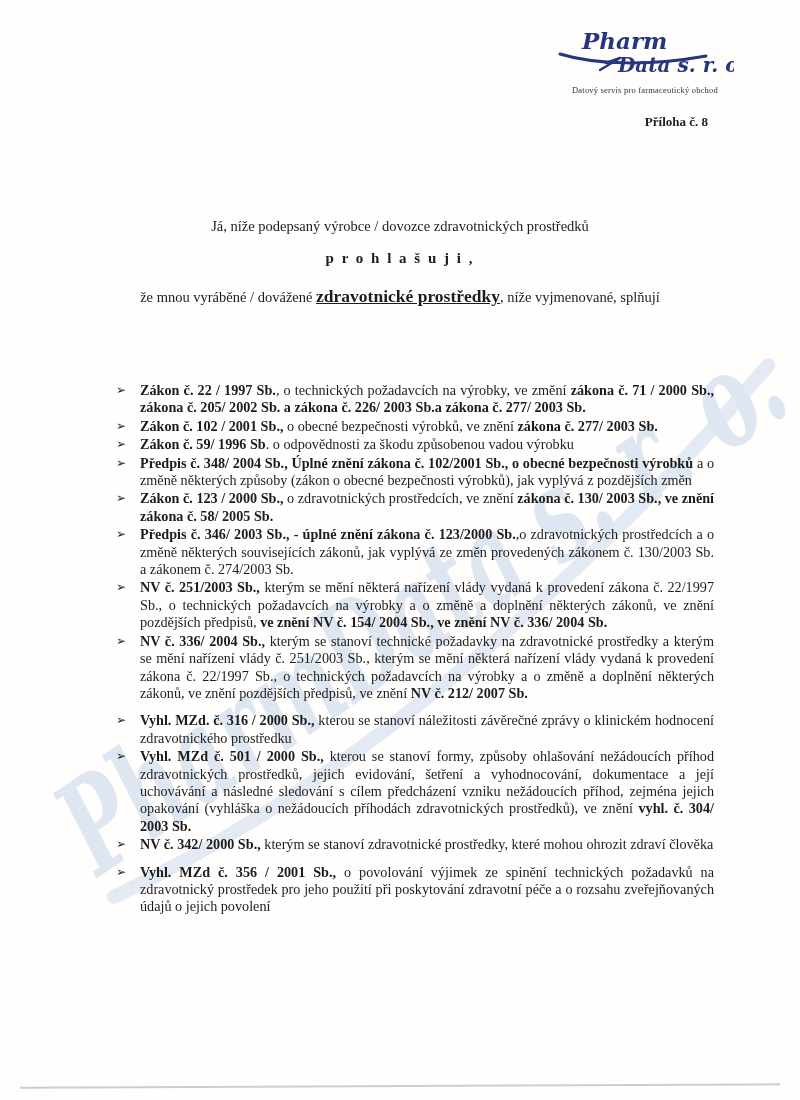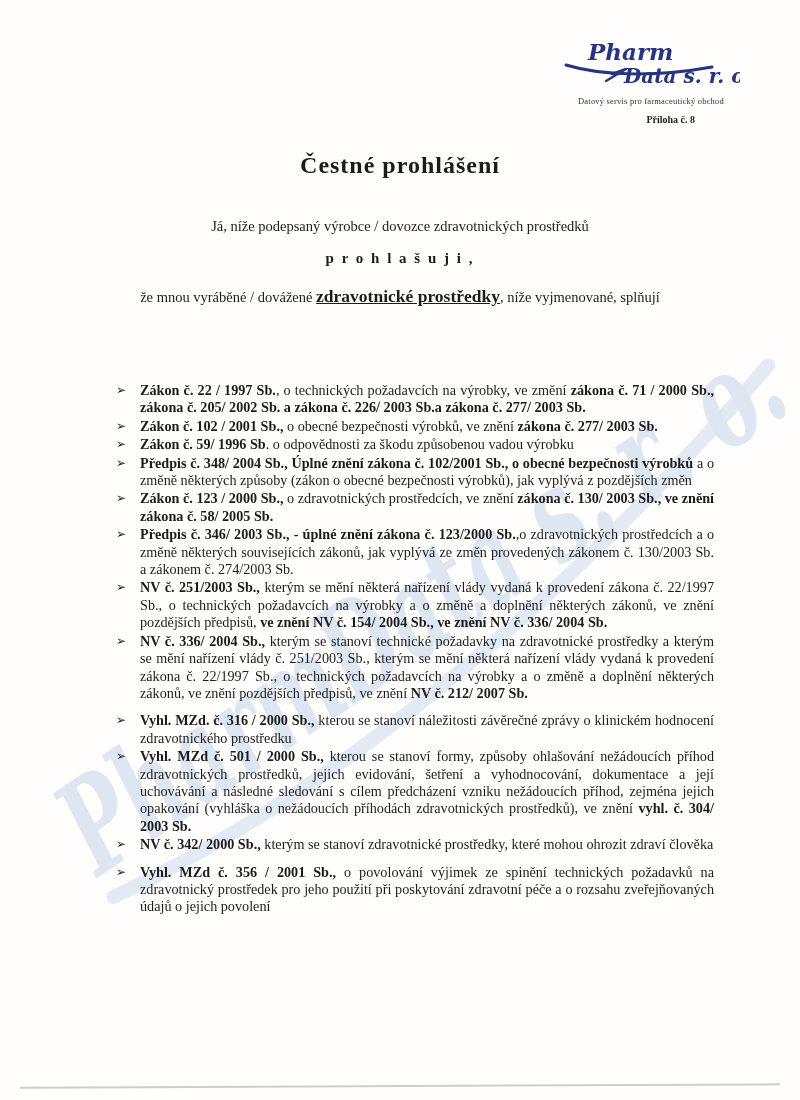--- a/index.html
+++ b/index.html
@@ -19,7 +19,7 @@
     z-index:0;pointer-events:none;
   }
   
-  .logo{position:absolute;top:26px;right:60px;width:178px;z-index:2;margin-top:11px;}
+  .logo{position:absolute;top:26px;right:66px;width:178px;z-index:2;}
   .logo svg{display:block;}
   .logo-tagline{
     font-family:"Liberation Serif", serif;

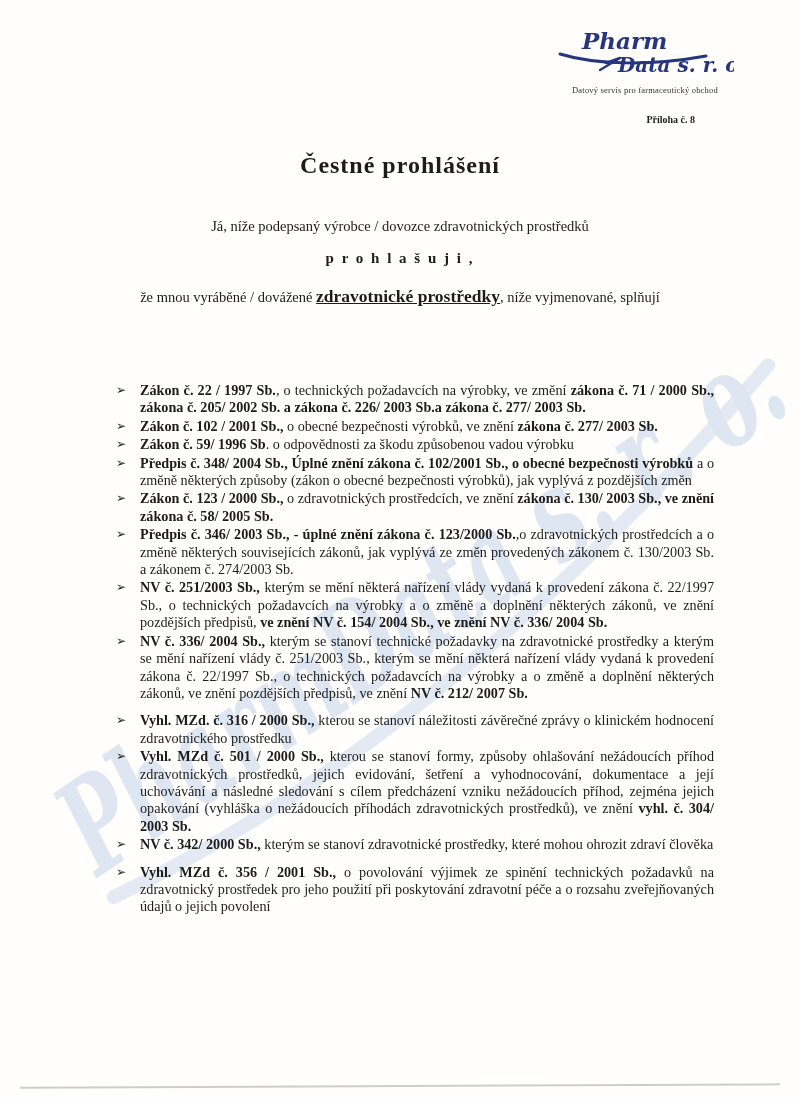--- a/index.html
+++ b/index.html
@@ -28,8 +28,8 @@
   }
   
   .priloha{
-    position:absolute;top:114px;right:105px;
-    font-weight:bold;font-size:10px;z-index:2;
+    position:absolute;top:114px;right:92px;
+    font-weight:bold;font-size:13px;z-index:2;
   }
   .title{
     position:absolute;top:152px;left:0;width:100%;

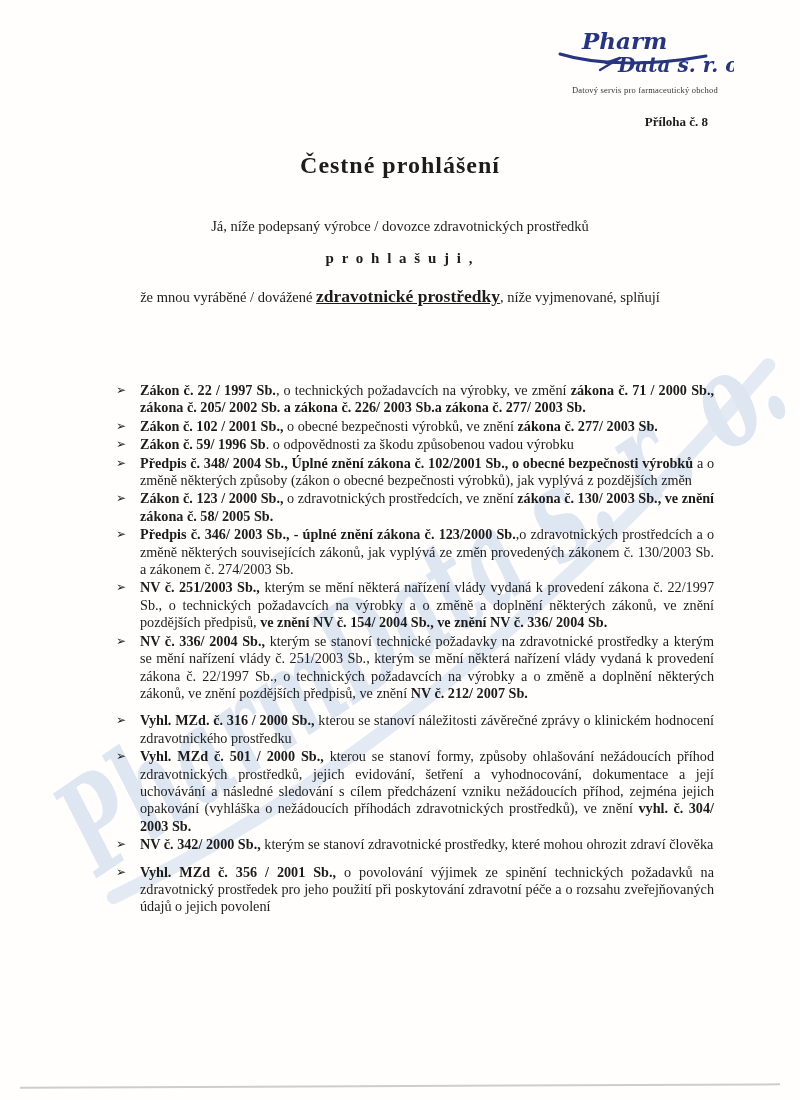--- a/index.html
+++ b/index.html
@@ -87,7 +87,6 @@
 
   <div class="priloha">Příloha č. 8</div>
 
-  <div class="title">Čestné prohlášení</div>
 
   <div class="intro">
     <div class="intro-line1">Já, níže podepsaný výrobce / dovozce zdravotnických prostředků</div>

